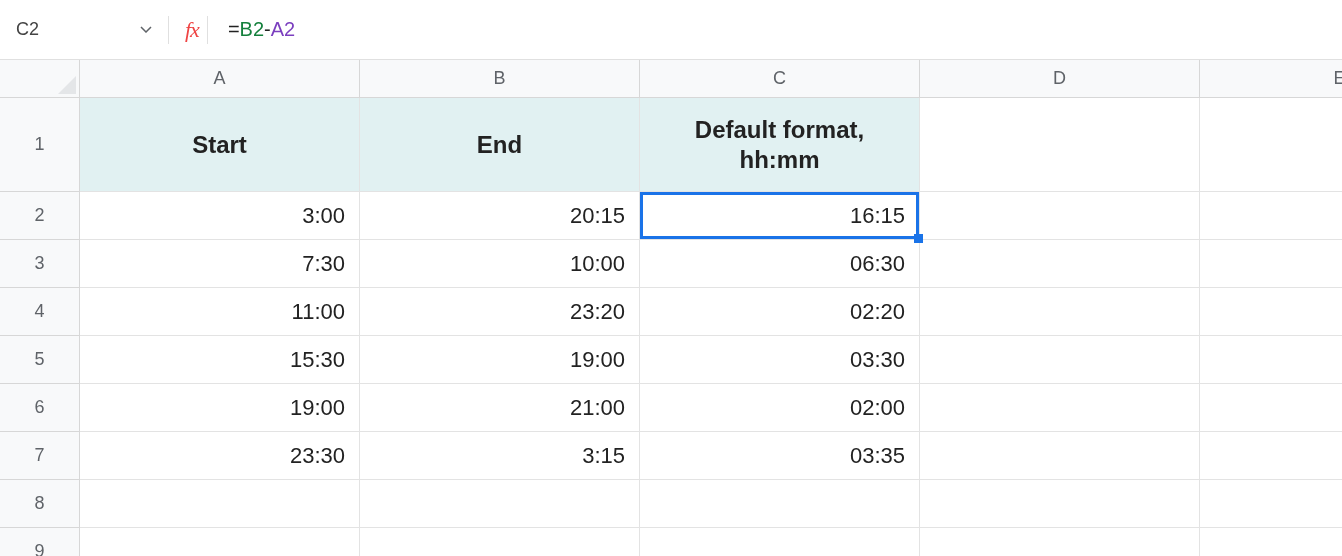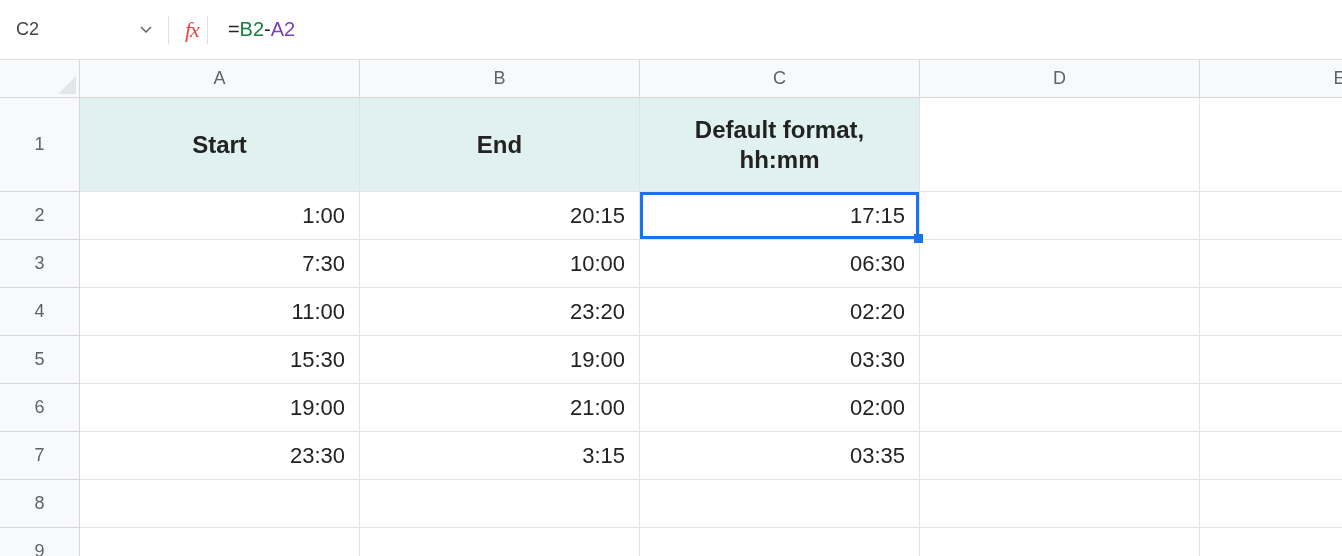--- a/index.html
+++ b/index.html
@@ -190,7 +190,7 @@
 
   <div class="row">
     <div class="cell rowhdr">2</div>
-    <div class="cell right">1:00</div>
+    <div class="cell right">3:00</div>
     <div class="cell right">20:15</div>
     <div class="cell right sel sel-wrap">
       <span>17:15</span>

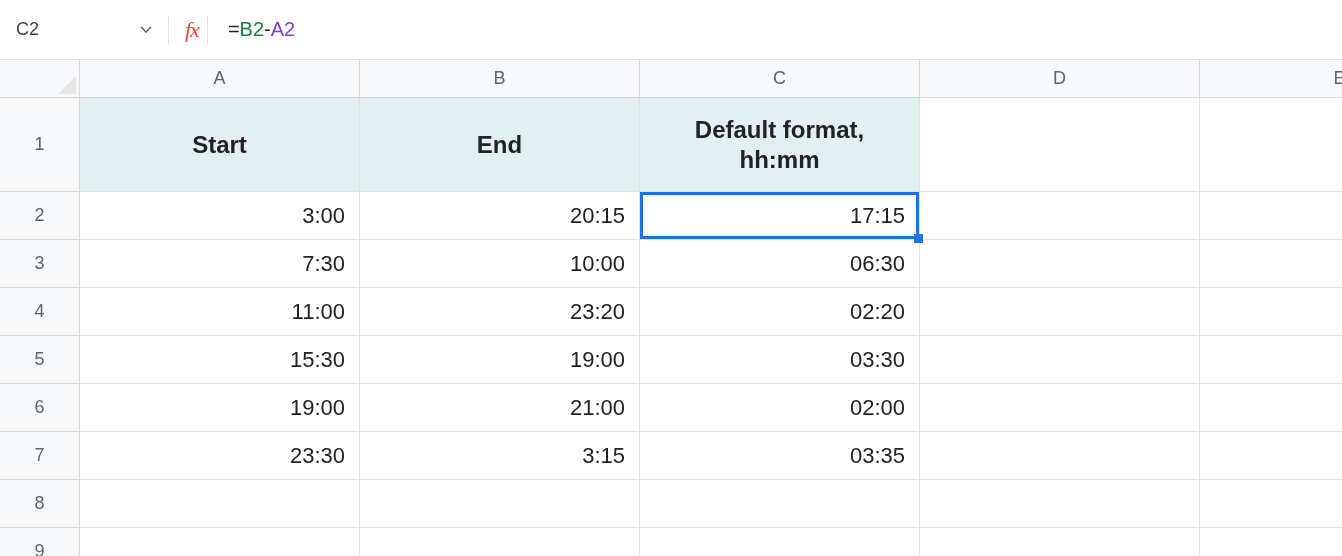--- a/index.html
+++ b/index.html
@@ -193,7 +193,7 @@
     <div class="cell right">3:00</div>
     <div class="cell right">20:15</div>
     <div class="cell right sel sel-wrap">
-      <span>17:15</span>
+      <span>16:15</span>
       <div class="sel-handle"></div>
     </div>
     <div class="cell"></div>

